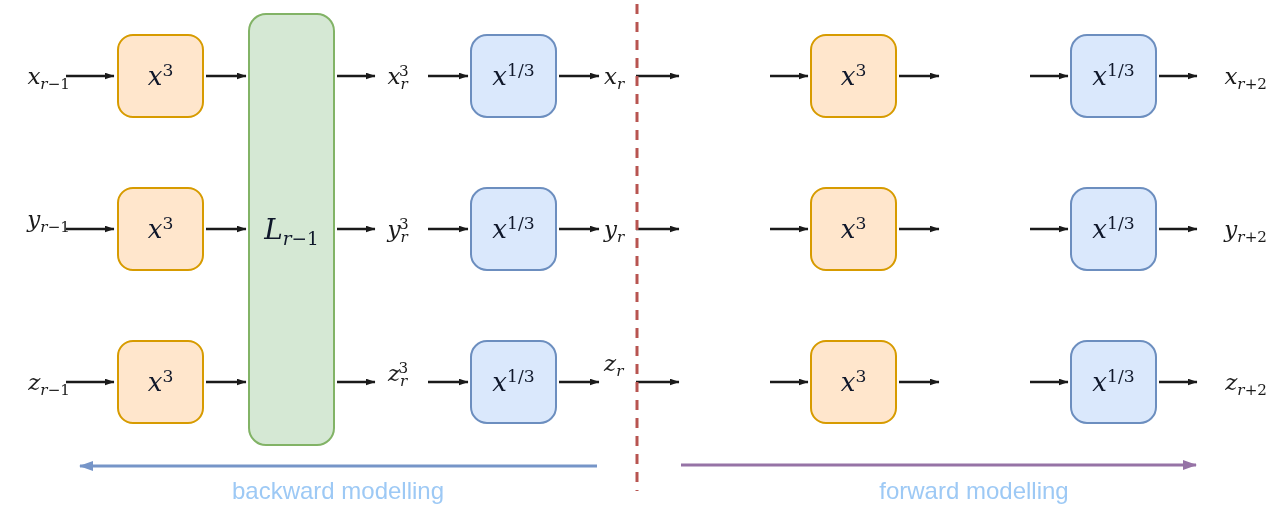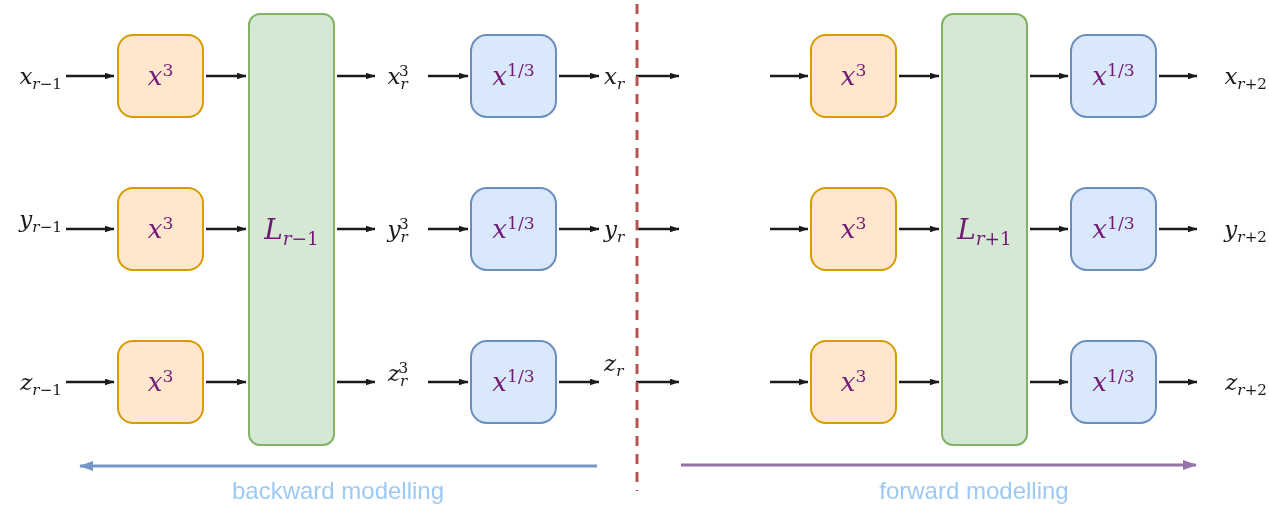--- a/index.html
+++ b/index.html
@@ -43,7 +43,7 @@
     color: #1a1a1a;
     white-space: nowrap;
   }
-  .lbl.in  { left: 0;     width: 62px; text-align: right; }
+  .lbl.in  { left: 0;     width: 62px; text-align: right; padding-left: 8px; }
   .lbl.mid { left: 372px; width: 52px; text-align: center; }
   .lbl.outL { left: 604px;  width: 34px; text-align: left; }
   .lbl.outR { left: 1203px; width: 64px; text-align: right; }

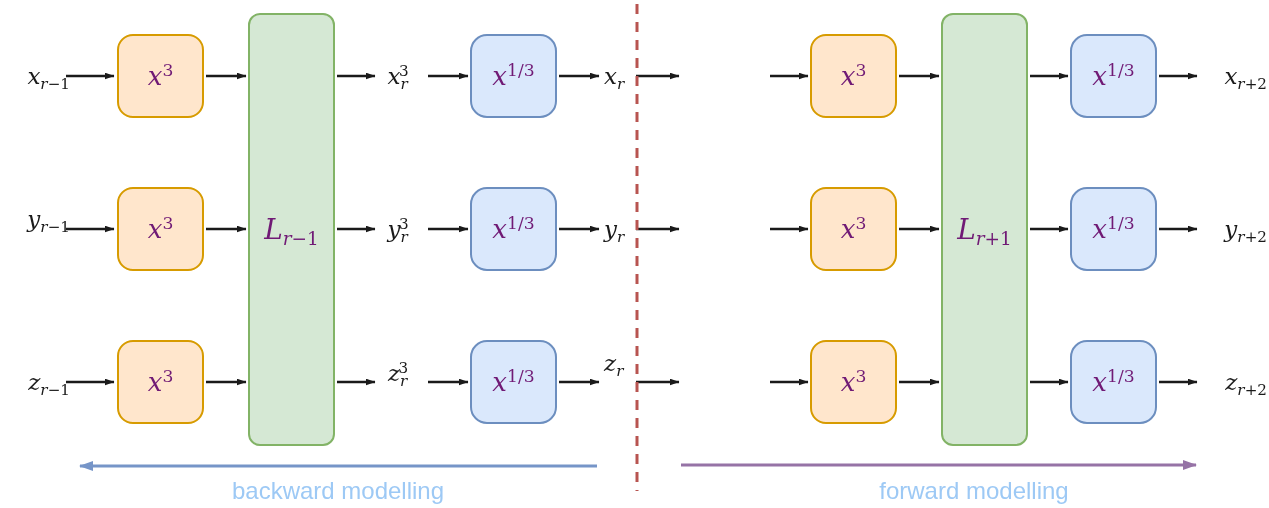--- a/index.html
+++ b/index.html
@@ -27,7 +27,7 @@
   .box.orange { background: var(--orange-fill); border-color: var(--orange-stroke); }
   .box.blue   { background: var(--blue-fill);   border-color: var(--blue-stroke); border-radius: 17px; }
   .box.green  { background: var(--green-fill);  border-color: var(--green-stroke); }
-  .math { font-family: "DejaVu Serif", serif; color: #701a75; }
+  .math { font-family: "DejaVu Serif", serif; color: #0f172a; }
   .math i { font-style: italic; }
   .boxlabel { font-size: 26px; }
   .glabel {

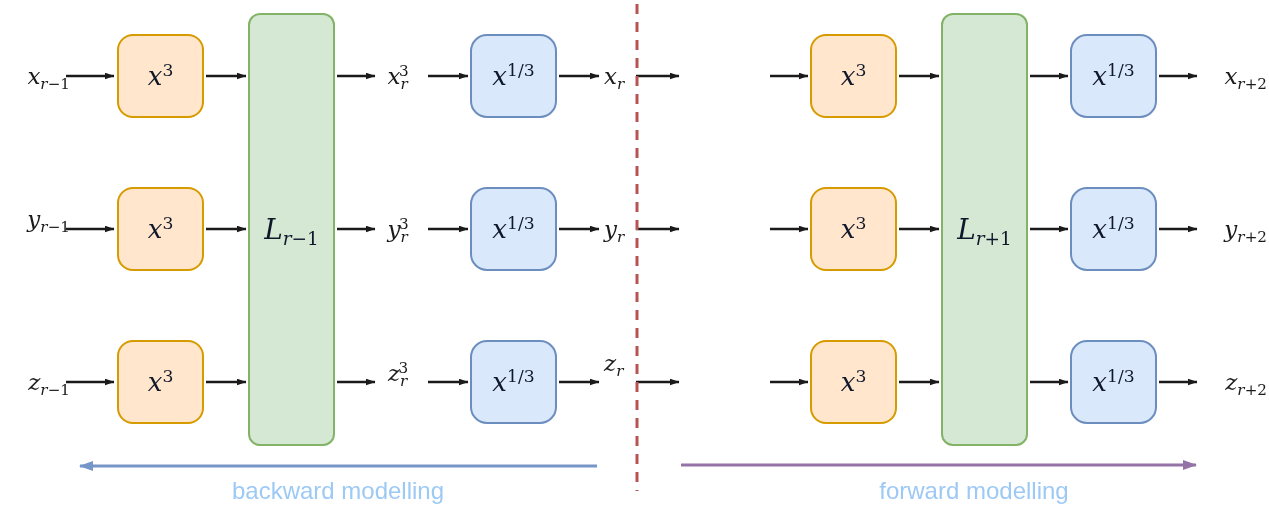--- a/index.html
+++ b/index.html
@@ -23,7 +23,7 @@
     border: 2px solid;
   }
   .box.small { width: 87px; height: 84px; }
-  .box.tall  { width: 87px; height: 433px; top: 13px; border-radius: 12px; }
+  .box.tall  { width: 87px; height: 433px; top: 13px; border-radius: 18px; }
   .box.orange { background: var(--orange-fill); border-color: var(--orange-stroke); }
   .box.blue   { background: var(--blue-fill);   border-color: var(--blue-stroke); border-radius: 17px; }
   .box.green  { background: var(--green-fill);  border-color: var(--green-stroke); }

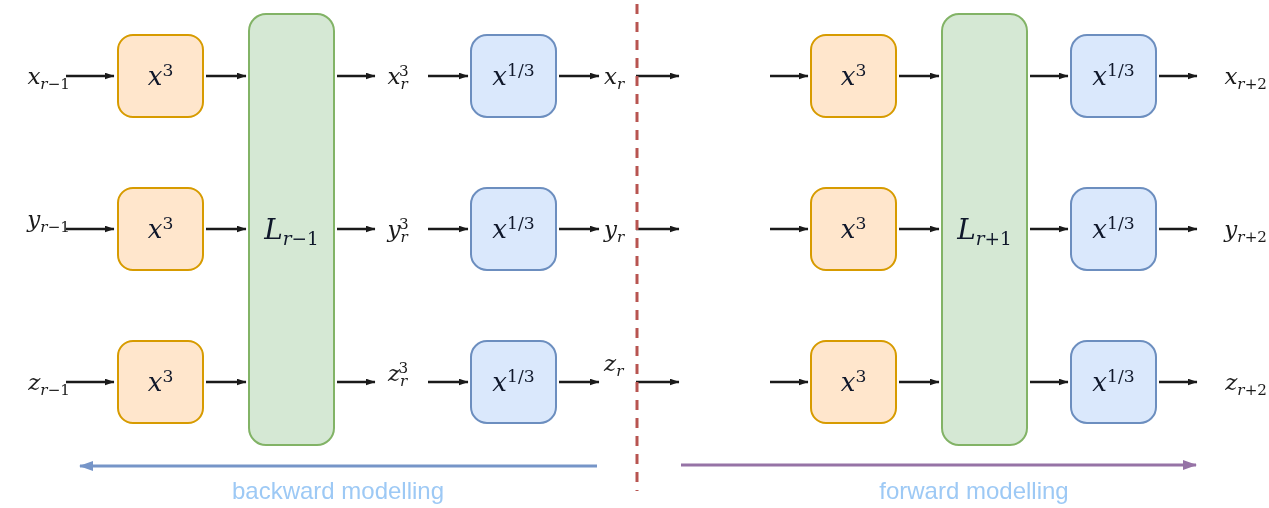--- a/index.html
+++ b/index.html
@@ -182,9 +182,6 @@
   <div class="box green tall" style="left:248px">
     <span class="math glabel"><span><i>L</i></span><sub><span><i>r</i>−1</span></sub></span>
   </div>
-  <div class="box green tall" style="left:941px">
-    <span class="math glabel"><span><i>L</i></span><sub><span><i>r</i>+1</span></sub></span>
-  </div>
 
   <div class="sectionlabel bwd">backward modelling</div>
   <div class="sectionlabel fwd">forward modelling</div>

